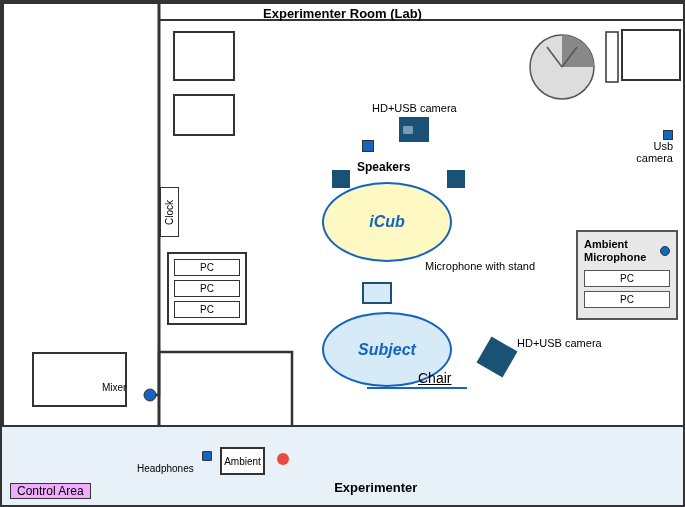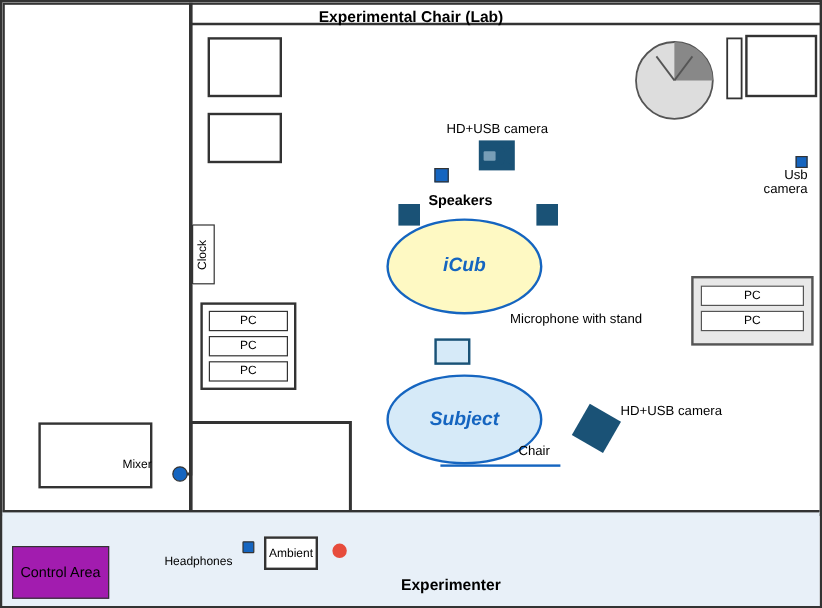--- a/index.html
+++ b/index.html
@@ -287,7 +287,7 @@
     <circle cx="148" cy="393" r="6" fill="#1565c0" stroke="#333" stroke-width="1"></circle>
   </svg>
 
-  <div class="experimental-room-label">Experimental Chair (Lab)</div>
+  <div class="experimental-room-label">Experimenter Room (Lab)</div>
 
   <div class="clock-label">
     <span>Clock</span>

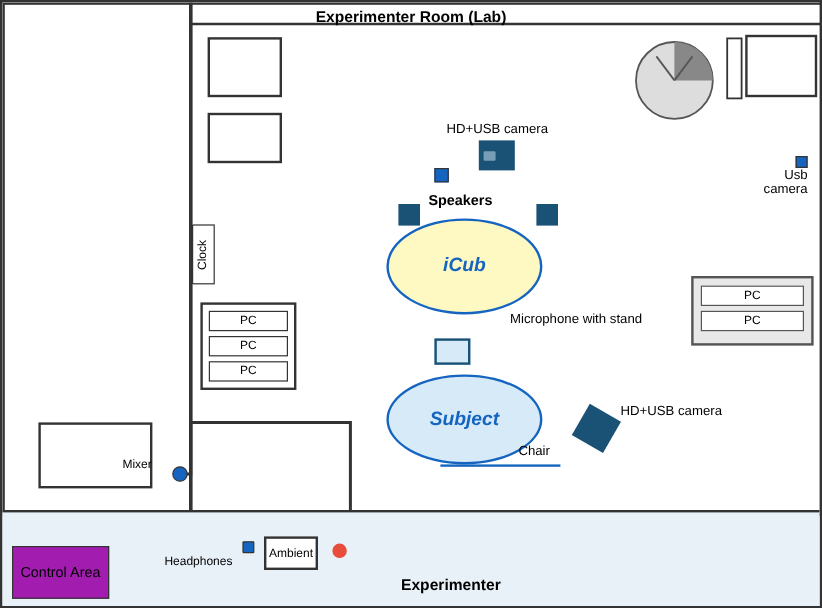--- a/index.html
+++ b/index.html
@@ -354,6 +354,11 @@
   </div>
 
   <div style="position:absolute;top:228px;right:5px;width:102px;border:2px solid #555;background:#e8e8e8;padding:6px;">
+    <div style="display:flex;align-items:center;margin-bottom:6px;">
+      <span style="font-size:11px;font-weight:bold;line-height:1.2;">Ambient
+Microphone</span>
+      <div style="width:10px;height:10px;background:#1565c0;border:1px solid #333;border-radius:50%;margin-left:3px;flex-shrink:0;"></div>
+    </div>
     <div class="ambient-pc-item">PC</div>
     <div class="ambient-pc-item">PC</div>
   </div>

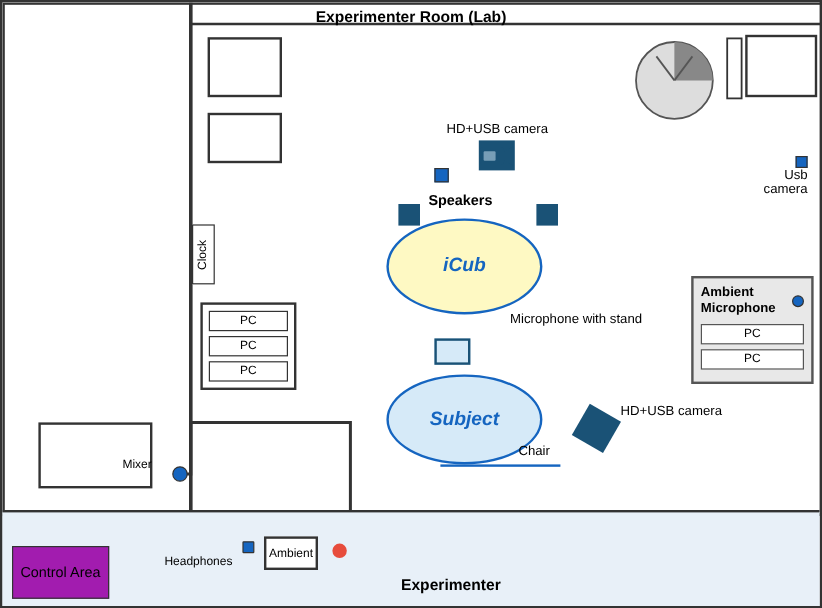--- a/index.html
+++ b/index.html
@@ -222,8 +222,9 @@
     .chair-label {
       position: absolute;
       top: 368px;
-      left: 430px;
-      font-size: 11px;
+      left: 416px;
+      font-size: 14px;
+      text-decoration: underline;
     }
     .chair-line {
       position: absolute;

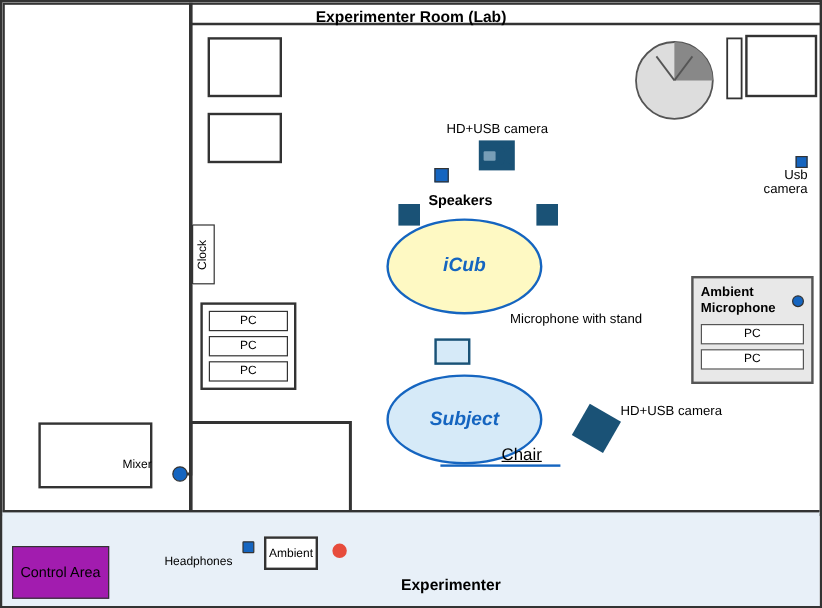--- a/index.html
+++ b/index.html
@@ -36,9 +36,9 @@
       bottom: 6px;
       left: 8px;
       border: 1px solid #333;
-      padding: 14px 6px;
+      padding: 0 6px;
       font-size: 12px;
-      background: #a21caf;
+      background: #f0abfc;
     }
 
     .experimental-room-label {

